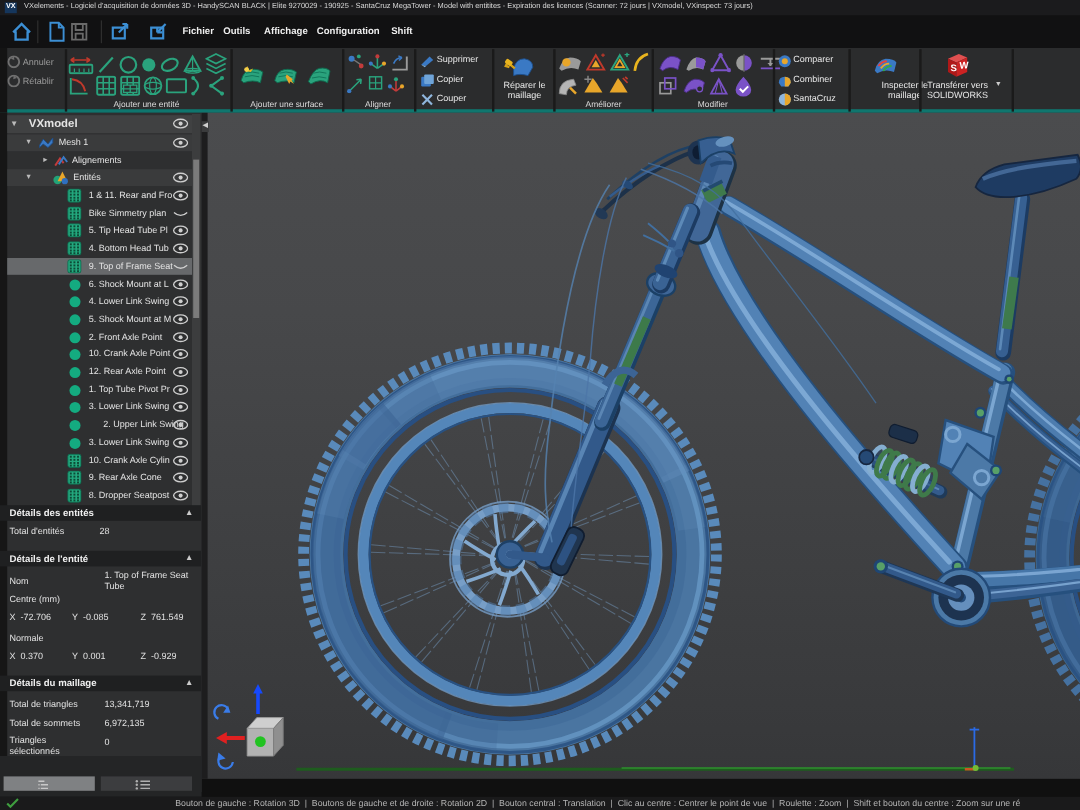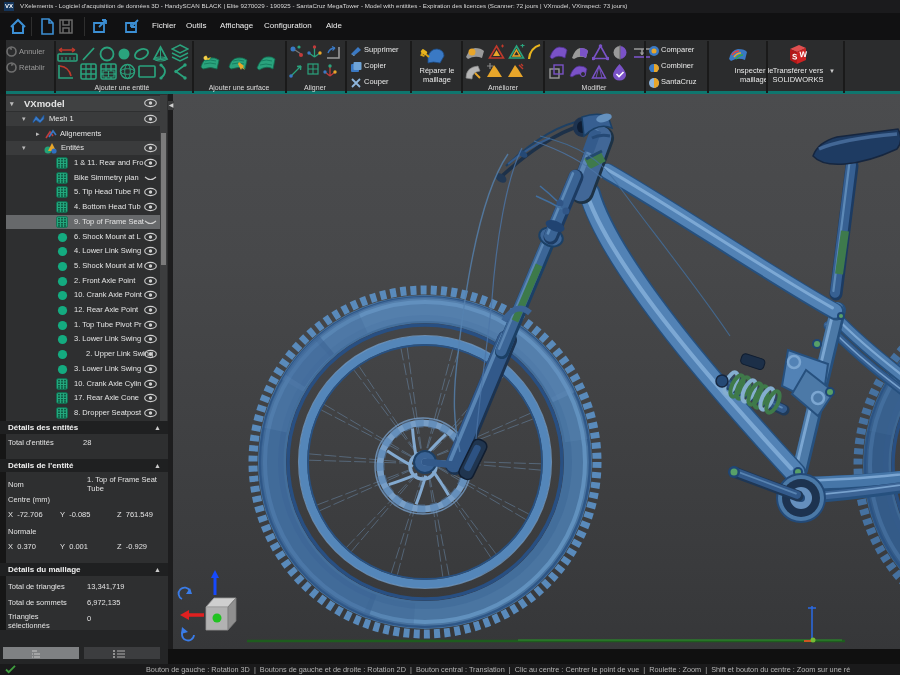--- a/index.html
+++ b/index.html
@@ -16,7 +16,7 @@
 
 
 #menubar { position:absolute; left:0; top:13px; width:900px; height:27px; background:#111112; }
-.mitem { position:absolute; top:8px; color:#efefef; font-size:8px; font-weight:normal; }
+.mitem { position:absolute; top:8px; color:#efefef; font-size:8px; font-weight:bold; }
 .micon { position:absolute; top:4px; width:20px; height:19px; }
 .msep { position:absolute; top:4px; width:1px; height:19px; background:#2e2e2e; }
 

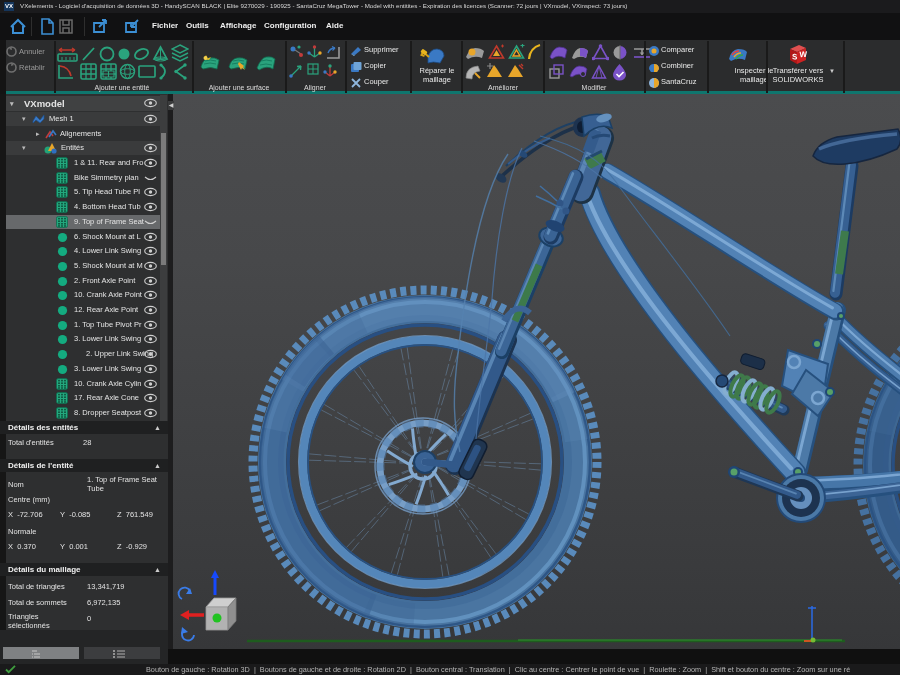--- a/index.html
+++ b/index.html
@@ -84,7 +84,7 @@
     <div class="mitem" style="left:186px">Outils</div>
     <div class="mitem" style="left:220px">Affichage</div>
     <div class="mitem" style="left:264px">Configuration</div>
-    <div class="mitem" style="left:326px">Aide</div>
+    <div class="mitem" style="left:326px">Shift</div>
   </div>
 
   <div id="toolbar">

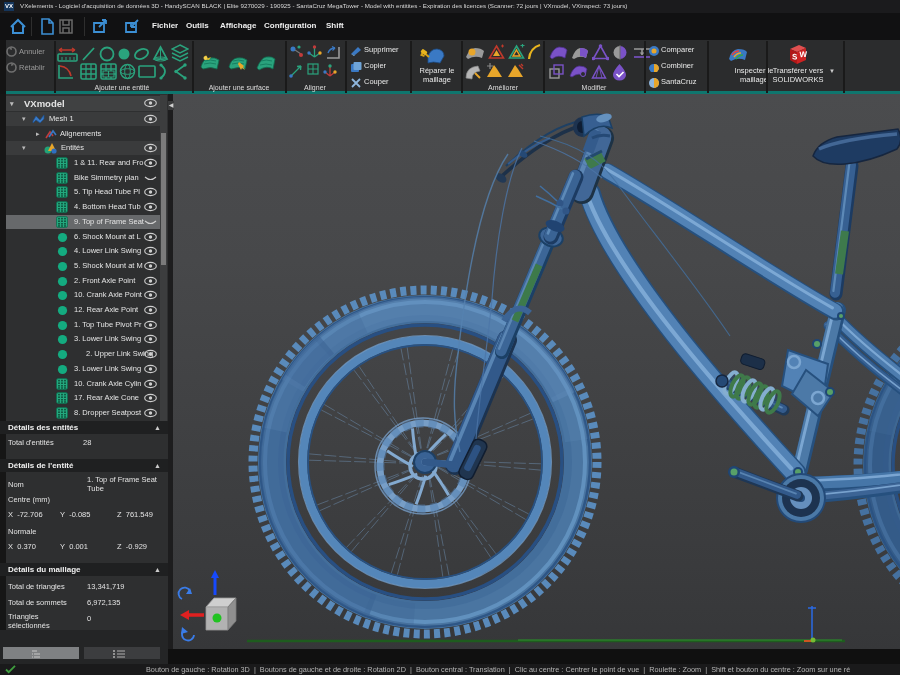--- a/index.html
+++ b/index.html
@@ -650,7 +650,7 @@
             <rect x="8.2" y="7.0" width="1.6" height="1.6" fill="#0d4a36"></rect>
             <rect x="8.2" y="9.2" width="1.6" height="1.6" fill="#0d4a36"></rect>
           </svg>
-          <span class="lbl" style="left:68px">17. Rear Axle Cone</span>
+          <span class="lbl" style="left:68px">9. Rear Axle Cone</span>
           <svg class="eye" viewBox="0 0 13 10">
             <ellipse cx="6.5" cy="5" rx="5.8" ry="3.6" fill="none" stroke="#cfcfcf" stroke-width="1.1"></ellipse>
             <circle cx="6.5" cy="5" r="1.7" fill="#cfcfcf"></circle>

